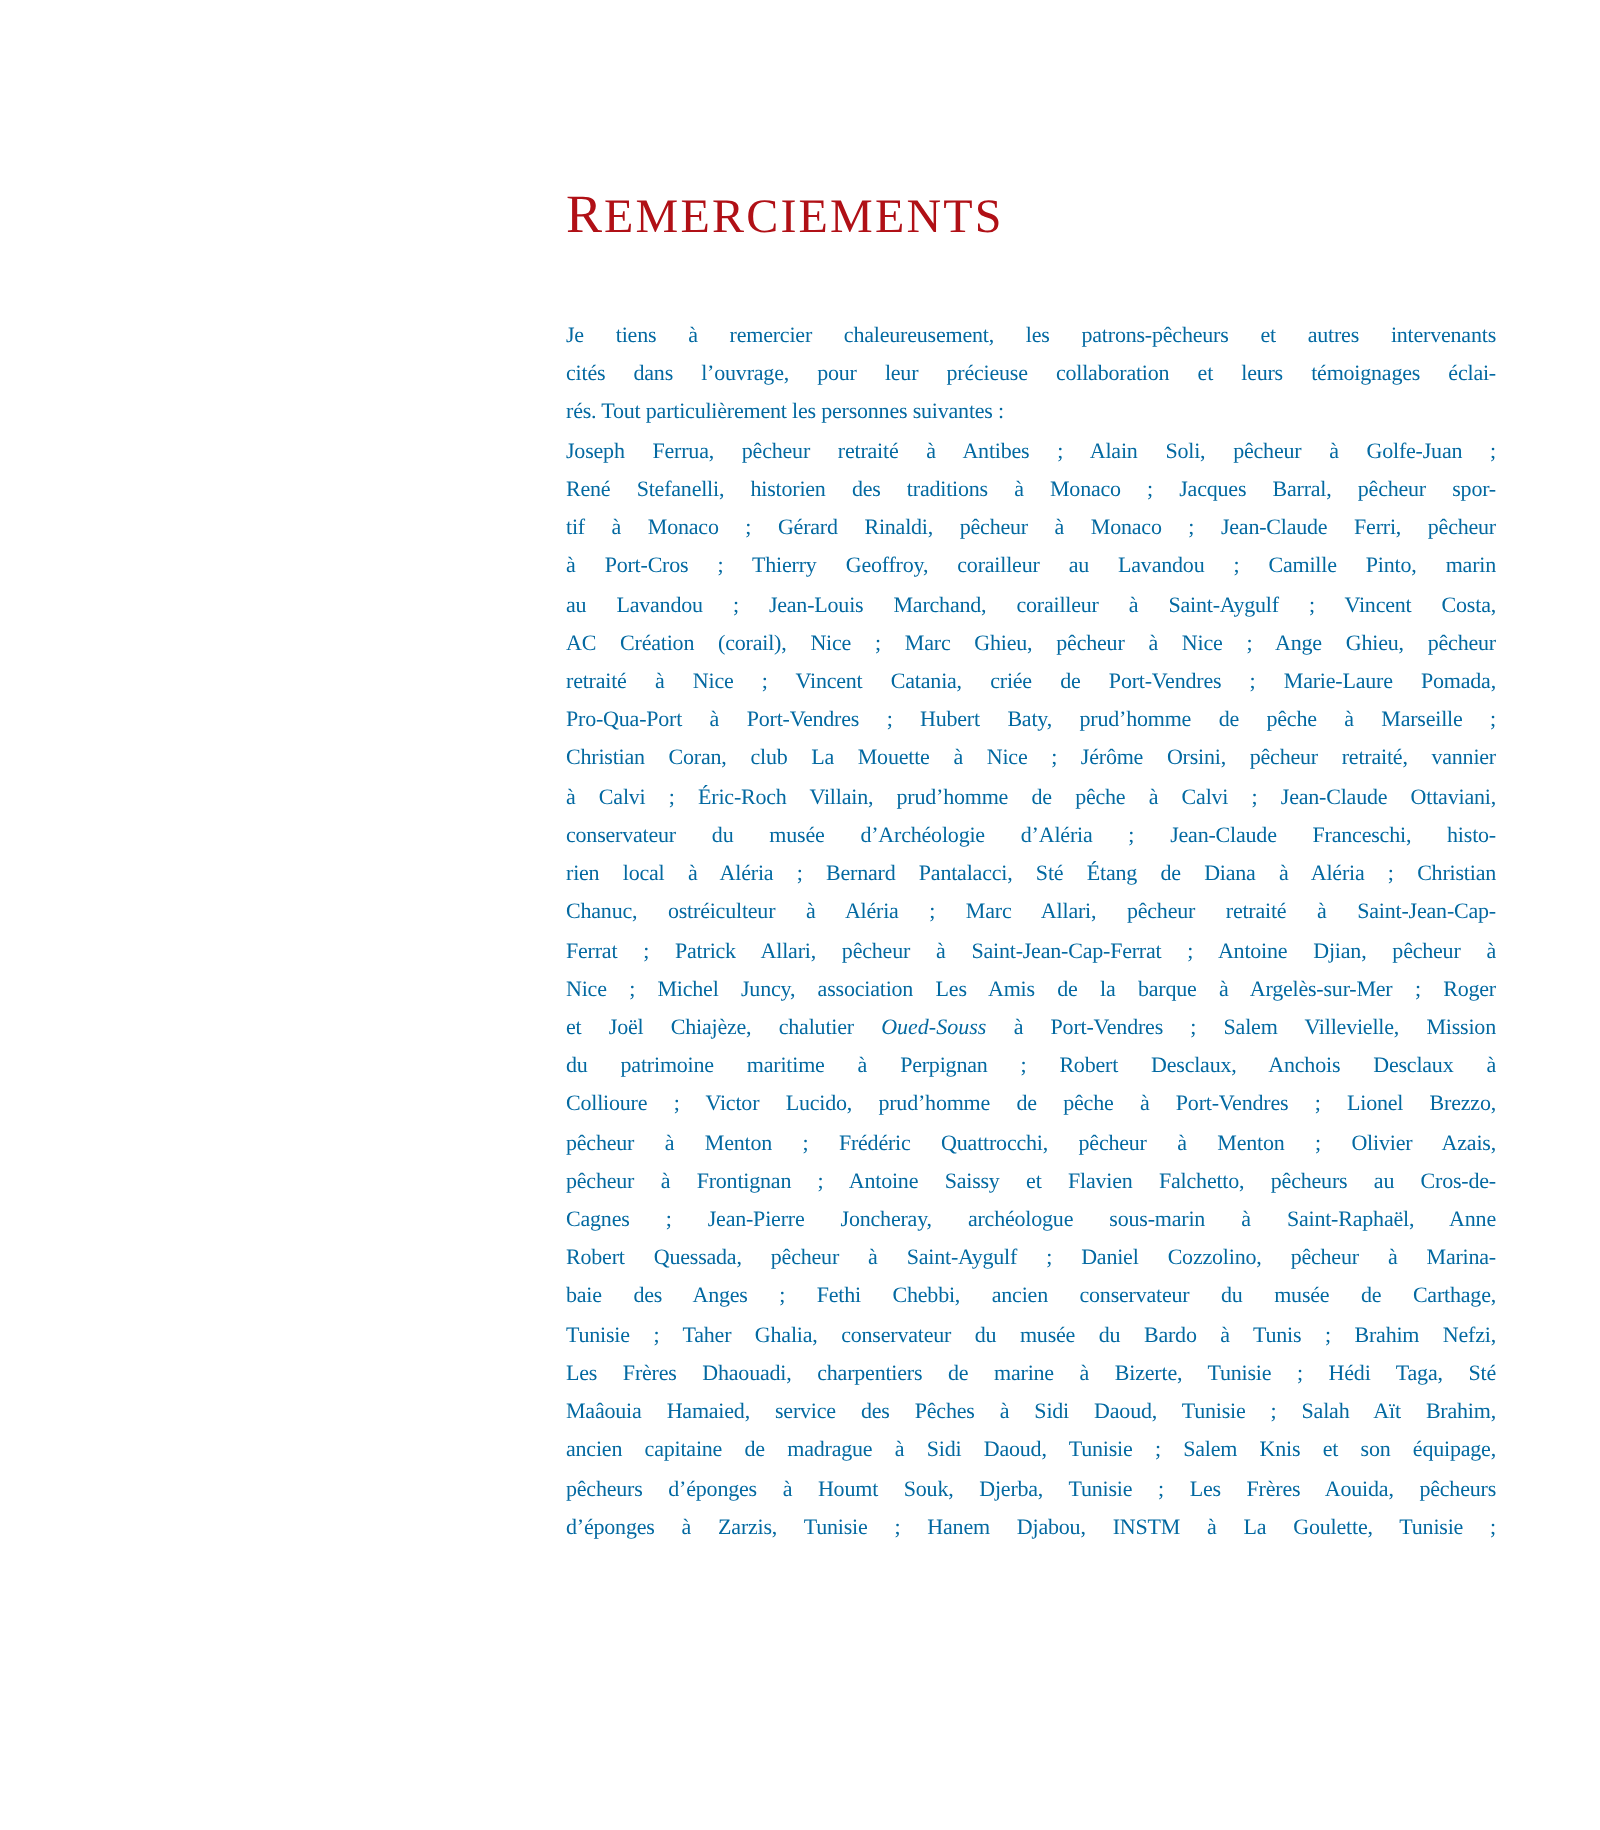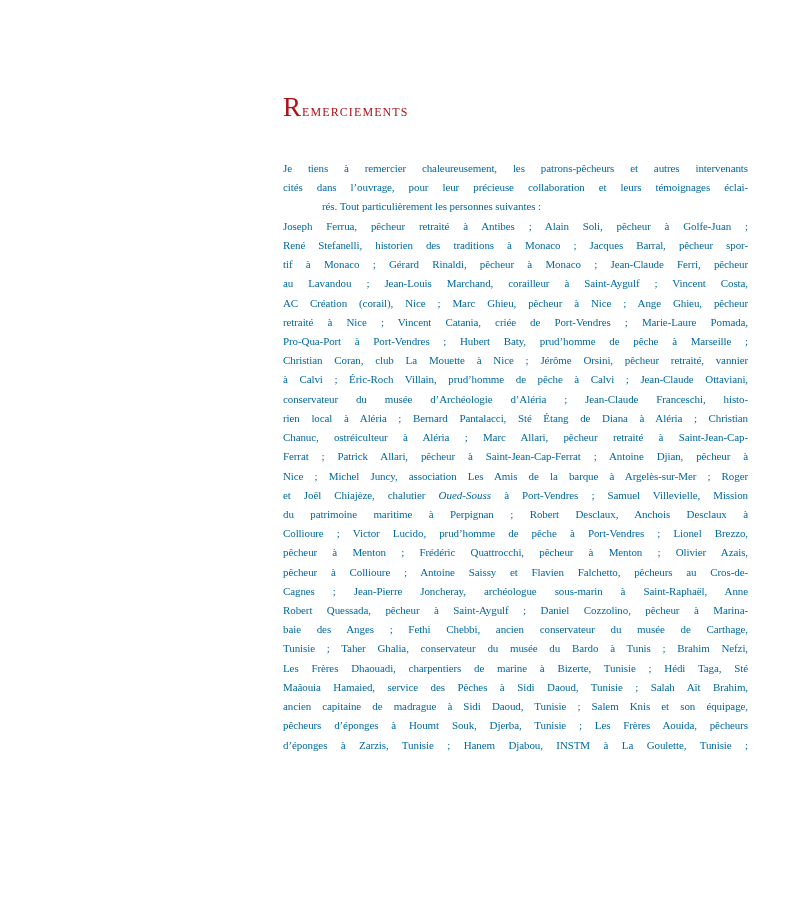--- a/index.html
+++ b/index.html
@@ -32,7 +32,7 @@
     letter-spacing: 1px;
   }
   .chapter-title .rest {
-    font-size: 12px;
+    font-size: 24px;
     letter-spacing: 1.1px;
   }
   .text-block {

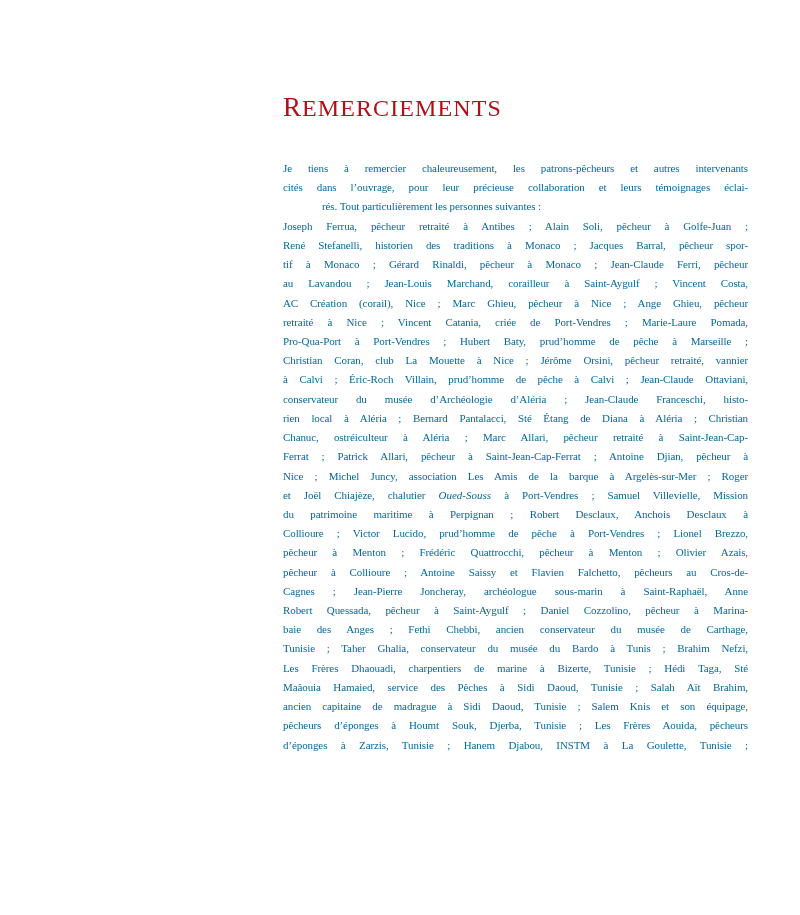--- a/index.html
+++ b/index.html
@@ -54,7 +54,6 @@
   .text-block .line.no-just {
     text-align: center;
     text-align-last: left;
-    margin-left: 39px;
   }
   .text-block .line i {
     letter-spacing: 0;

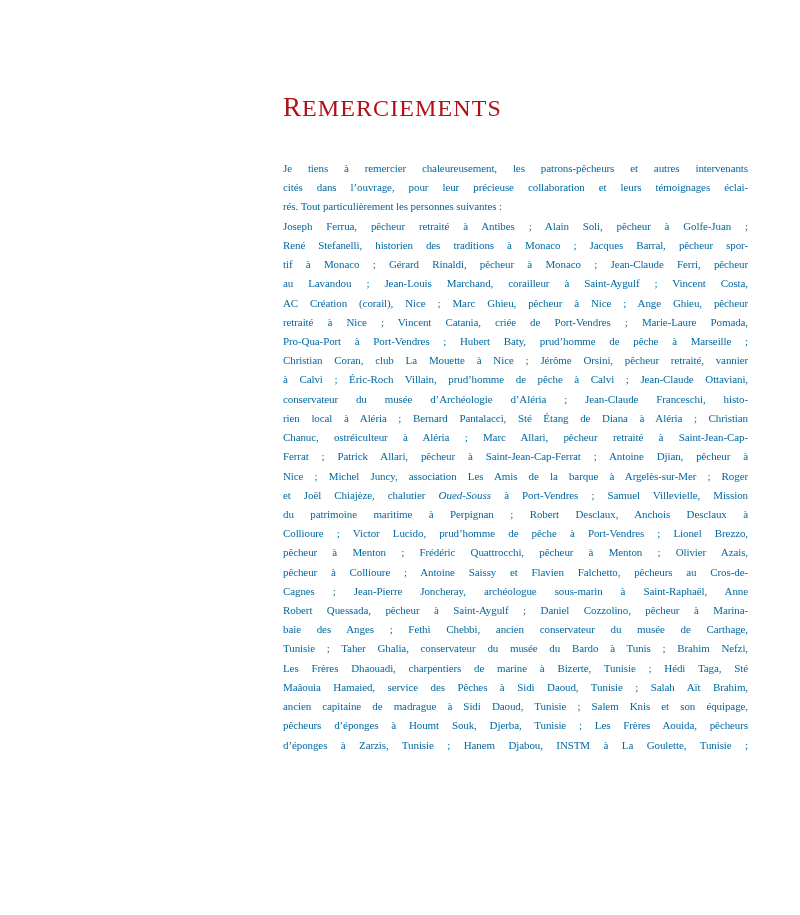--- a/index.html
+++ b/index.html
@@ -76,6 +76,7 @@
       <div class="line"><span>Joseph Ferrua, pêcheur retraité à Antibes ; Alain Soli, pêcheur à Golfe-Juan ;</span></div>
       <div class="line"><span>René Stefanelli, historien des traditions à Monaco ; Jacques Barral, pêcheur spor-</span></div>
       <div class="line"><span>tif à Monaco ; Gérard Rinaldi, pêcheur à Monaco ; Jean-Claude Ferri, pêcheur</span></div>
+      <div class="line"><span>à Port-Cros ; Thierry Geoffroy, corailleur au Lavandou ; Camille Pinto, marin</span></div>
       <div class="line"><span>au Lavandou ; Jean-Louis Marchand, corailleur à Saint-Aygulf ; Vincent Costa,</span></div>
       <div class="line"><span>AC Création (corail), Nice ; Marc Ghieu, pêcheur à Nice ; Ange Ghieu, pêcheur</span></div>
       <div class="line"><span>retraité à Nice ; Vincent Catania, criée de Port-Vendres ; Marie-Laure Pomada,</span></div>

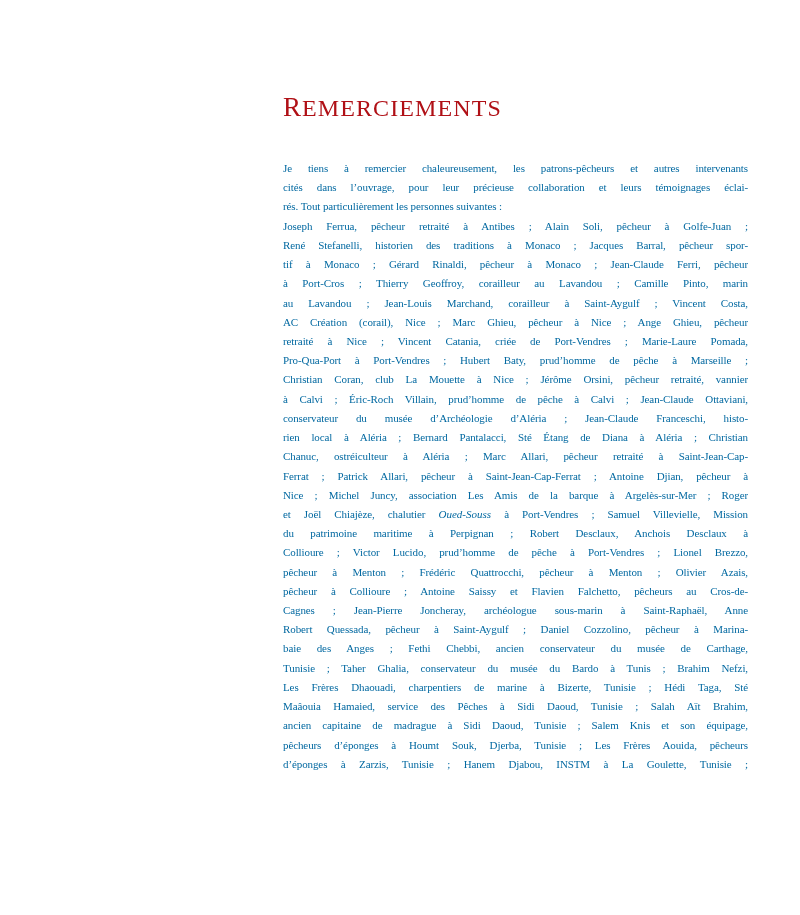--- a/index.html
+++ b/index.html
@@ -88,7 +88,7 @@
       <div class="line"><span>Chanuc, ostréiculteur à Aléria ; Marc Allari, pêcheur retraité à Saint-Jean-Cap-</span></div>
       <div class="line"><span>Ferrat ; Patrick Allari, pêcheur à Saint-Jean-Cap-Ferrat ; Antoine Djian, pêcheur à</span></div>
       <div class="line"><span>Nice ; Michel Juncy, association Les Amis de la barque à Argelès-sur-Mer ; Roger</span></div>
-      <div class="line"><span>et Joël Chiajèze, chalutier </span><i>Oued-Souss</i><span> à Port-Vendres ; Samuel Villevielle, Mission</span></div>
+      <div class="line"><span>et Joël Chiajèze, chalutier </span><i>Oued-Souss</i><span> à Port-Vendres ; Salem Villevielle, Mission</span></div>
       <div class="line"><span>du patrimoine maritime à Perpignan ; Robert Desclaux, Anchois Desclaux à</span></div>
       <div class="line"><span>Collioure ; Victor Lucido, prud’homme de pêche à Port-Vendres ; Lionel Brezzo,</span></div>
       <div class="line"><span>pêcheur à Menton ; Frédéric Quattrocchi, pêcheur à Menton ; Olivier Azais,</span></div>

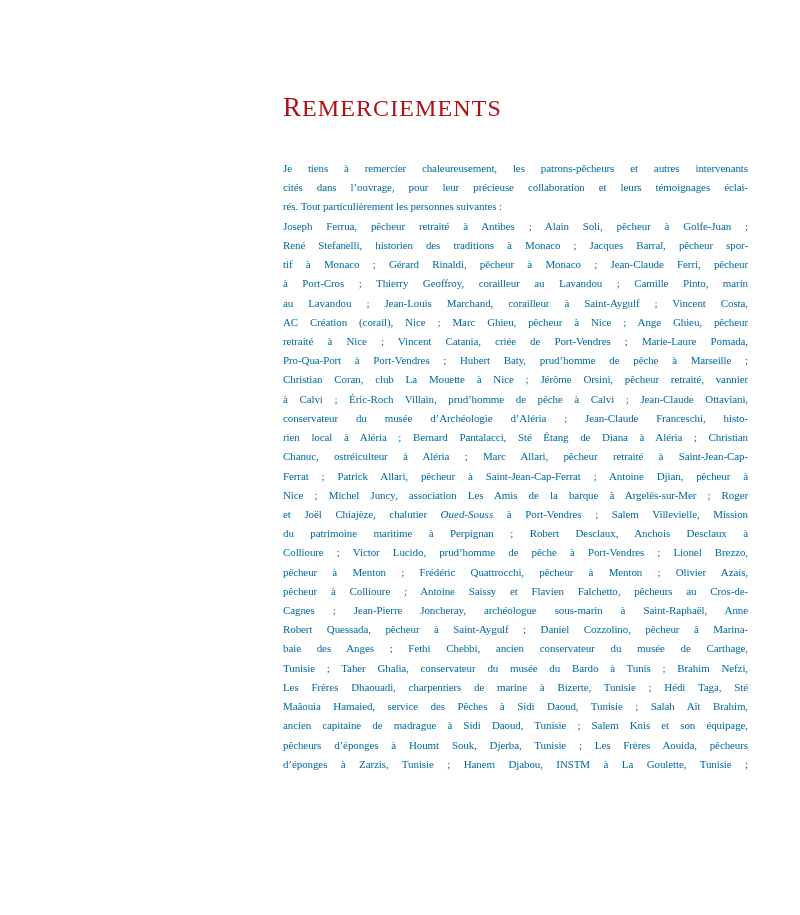--- a/index.html
+++ b/index.html
@@ -92,7 +92,7 @@
       <div class="line"><span>du patrimoine maritime à Perpignan ; Robert Desclaux, Anchois Desclaux à</span></div>
       <div class="line"><span>Collioure ; Victor Lucido, prud’homme de pêche à Port-Vendres ; Lionel Brezzo,</span></div>
       <div class="line"><span>pêcheur à Menton ; Frédéric Quattrocchi, pêcheur à Menton ; Olivier Azais,</span></div>
-      <div class="line"><span>pêcheur à Collioure ; Antoine Saissy et Flavien Falchetto, pêcheurs au Cros-de-</span></div>
+      <div class="line"><span>pêcheur à Frontignan ; Antoine Saissy et Flavien Falchetto, pêcheurs au Cros-de-</span></div>
       <div class="line"><span>Cagnes ; Jean-Pierre Joncheray, archéologue sous-marin à Saint-Raphaël, Anne</span></div>
       <div class="line"><span>Robert Quessada, pêcheur à Saint-Aygulf ; Daniel Cozzolino, pêcheur à Marina-</span></div>
       <div class="line"><span>baie des Anges ; Fethi Chebbi, ancien conservateur du musée de Carthage,</span></div>

